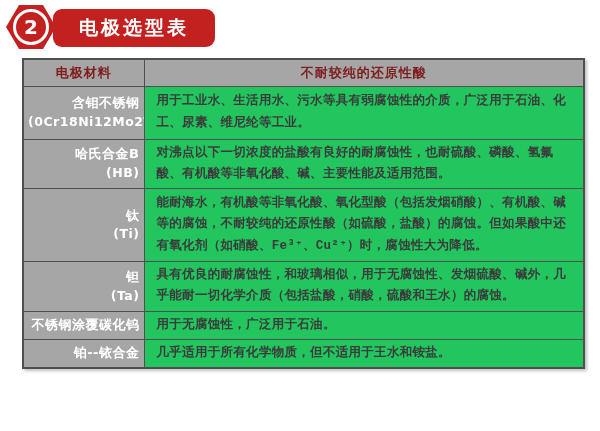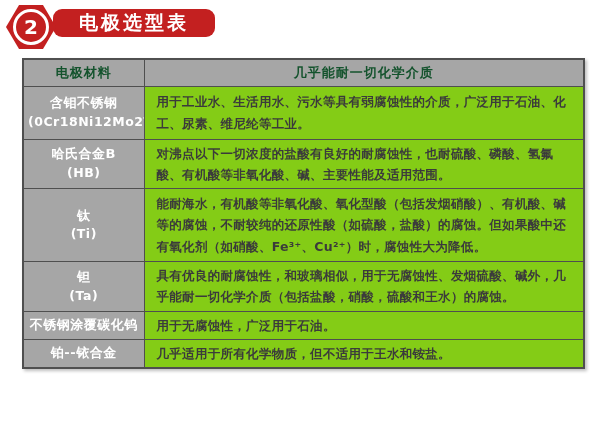--- a/index.html
+++ b/index.html
@@ -20,7 +20,7 @@
     color:#ffffff;font-size:20px;font-weight:bold;line-height:1;
   }
   .pill{
-    position:absolute;left:53px;top:9px;width:162px;height:28px;background:#c32020;
+    position:absolute;left:53px;top:9px;width:162px;height:38px;background:#c32020;
     border-radius:9px;display:flex;align-items:center;justify-content:center;
     color:#ffffff;font-size:19px;font-weight:bold;letter-spacing:3px;z-index:1;
   }

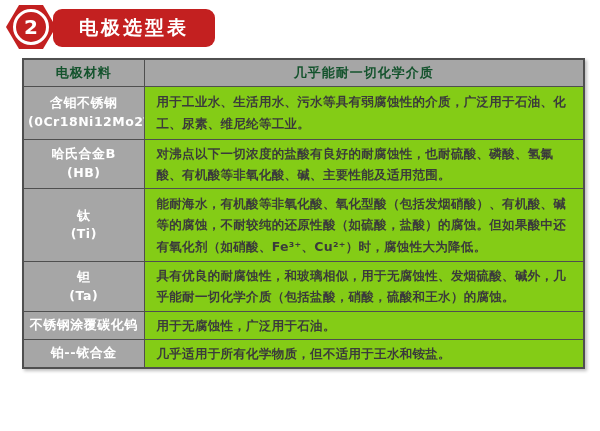--- a/index.html
+++ b/index.html
@@ -33,7 +33,7 @@
   table.sel th, table.sel td{border:1px solid #4f4f4f;overflow:hidden;}
   table.sel{border:2px solid #4f4f4f;}
   th.col{
-    background:#a6a6a6;color:#14532d;font-size:13px;font-weight:bold;
+    background:#a6a6a6;color:#7f1d1d;font-size:13px;font-weight:bold;
     letter-spacing:1px;text-align:center;padding:0;
   }
   td.mat{

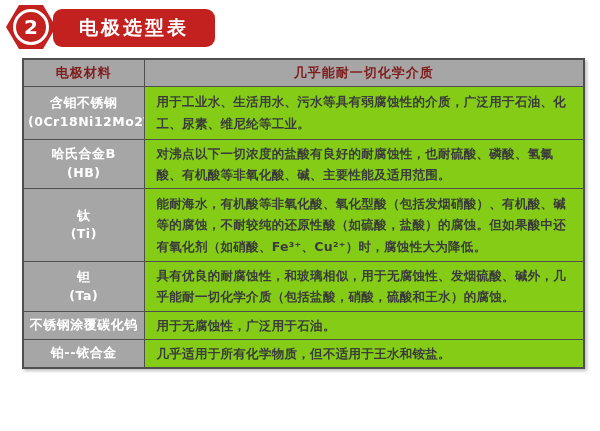--- a/index.html
+++ b/index.html
@@ -75,7 +75,7 @@
     <thead>
       <tr class="h-head">
         <th class="col">电极材料</th>
-        <th class="col">几乎能耐一切化学介质</th>
+        <th class="col">不耐较纯的还原性酸</th>
       </tr>
     </thead>
     <tbody>

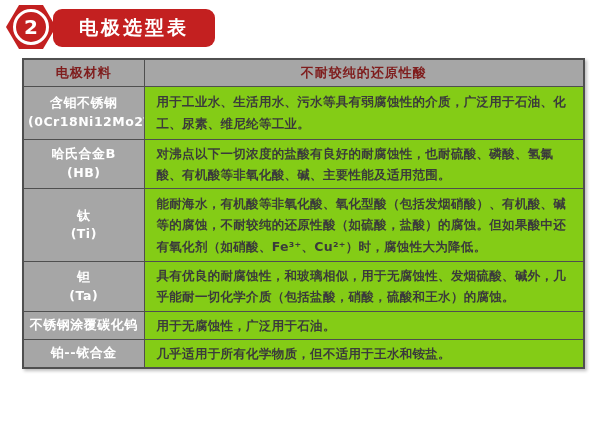--- a/index.html
+++ b/index.html
@@ -38,7 +38,7 @@
   }
   td.mat{
     background:#a6a6a6;color:#ffffff;font-size:13px;font-weight:bold;
-    text-align:center;padding:0 4px;line-height:1.45;letter-spacing:0.5px;
+    text-align:right;padding:0 4px;line-height:1.45;letter-spacing:0.5px;
   }
   td.mat .code{font-size:12.5px;}
   td.desc{

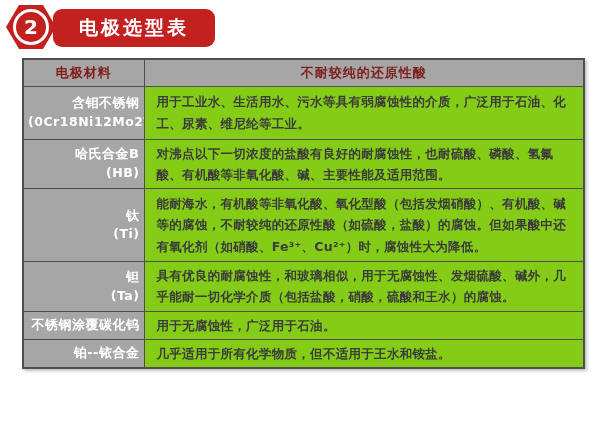--- a/index.html
+++ b/index.html
@@ -42,9 +42,9 @@
   }
   td.mat .code{font-size:12.5px;}
   td.desc{
-    background:#84cc16;color:#3b3b3b;font-size:12.5px;font-weight:bold;
+    background:#22c55e;color:#3b3b3b;font-size:12.5px;font-weight:bold;
     text-align:left;vertical-align:middle;padding:3px 10px 3px 12px;
-    line-height:1.7;letter-spacing:0.3px;
+    line-height:1.7;letter-spacing:0.3px;font-family:Liberation Mono, monospace;
   }
   tr.h-head{height:27px;}
   tr.h-r0{height:53px;}

